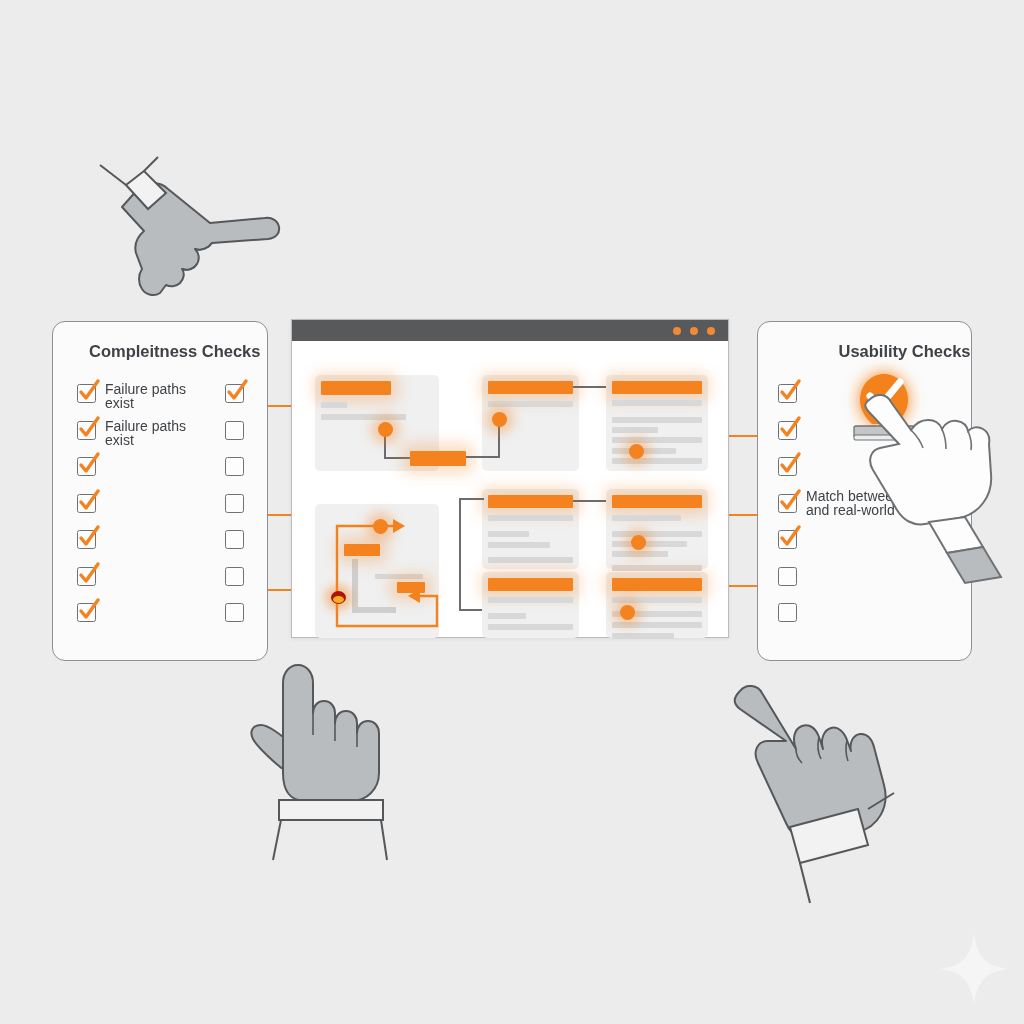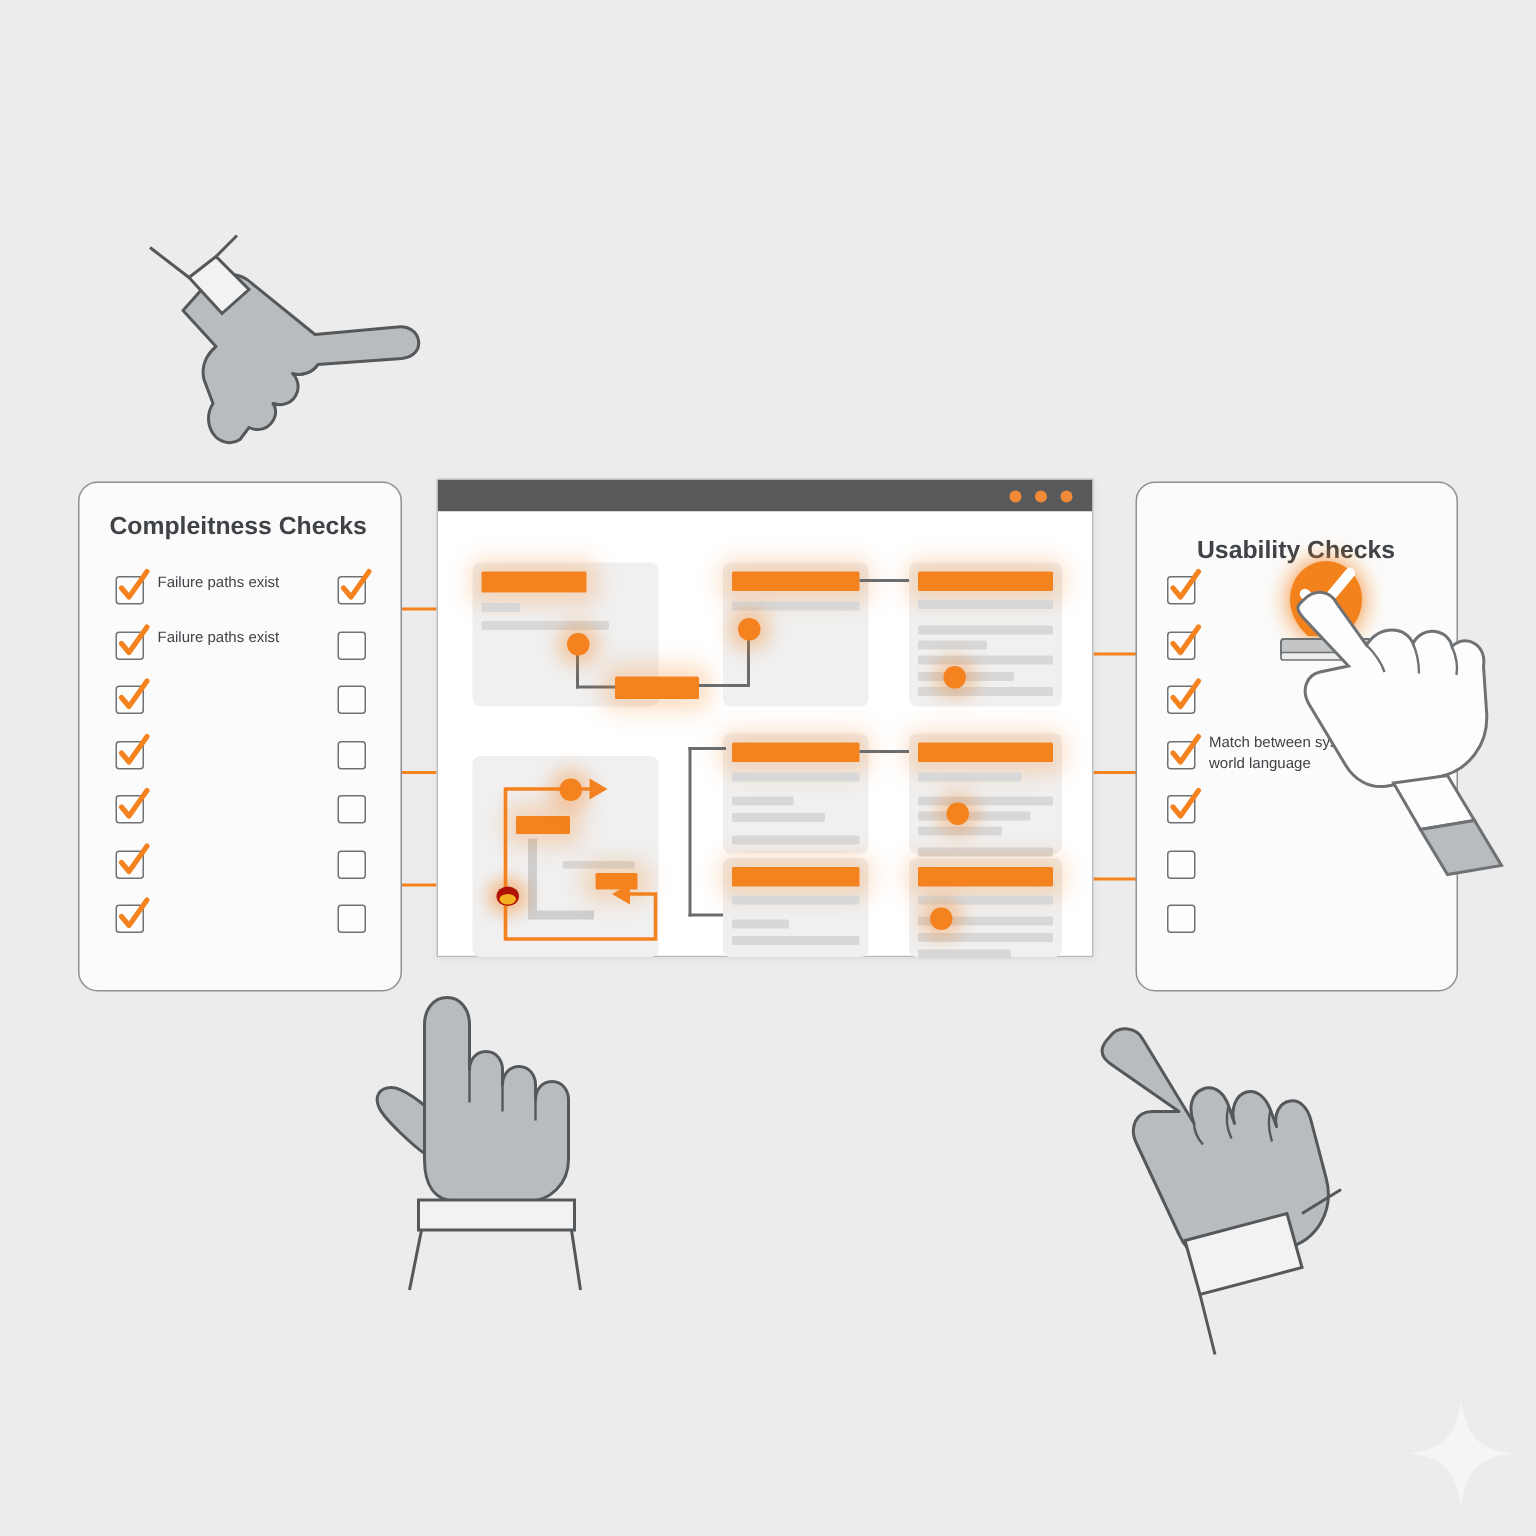--- a/index.html
+++ b/index.html
@@ -32,7 +32,7 @@
     position:absolute;left:0;top:20px;width:100%;
     text-align:center;font-size:16.5px;font-weight:bold;color:#3f4246;
   }
-  #panel-left .panel-title{text-align:left;padding-left:20px;}
+  #panel-left .panel-title{text-align:left;padding-left:36px;}
   #panel-right .panel-title{text-align:left;padding-left:40px;margin-top:16px;}
 
   .rows{position:absolute;left:0;top:62px;width:100%;}

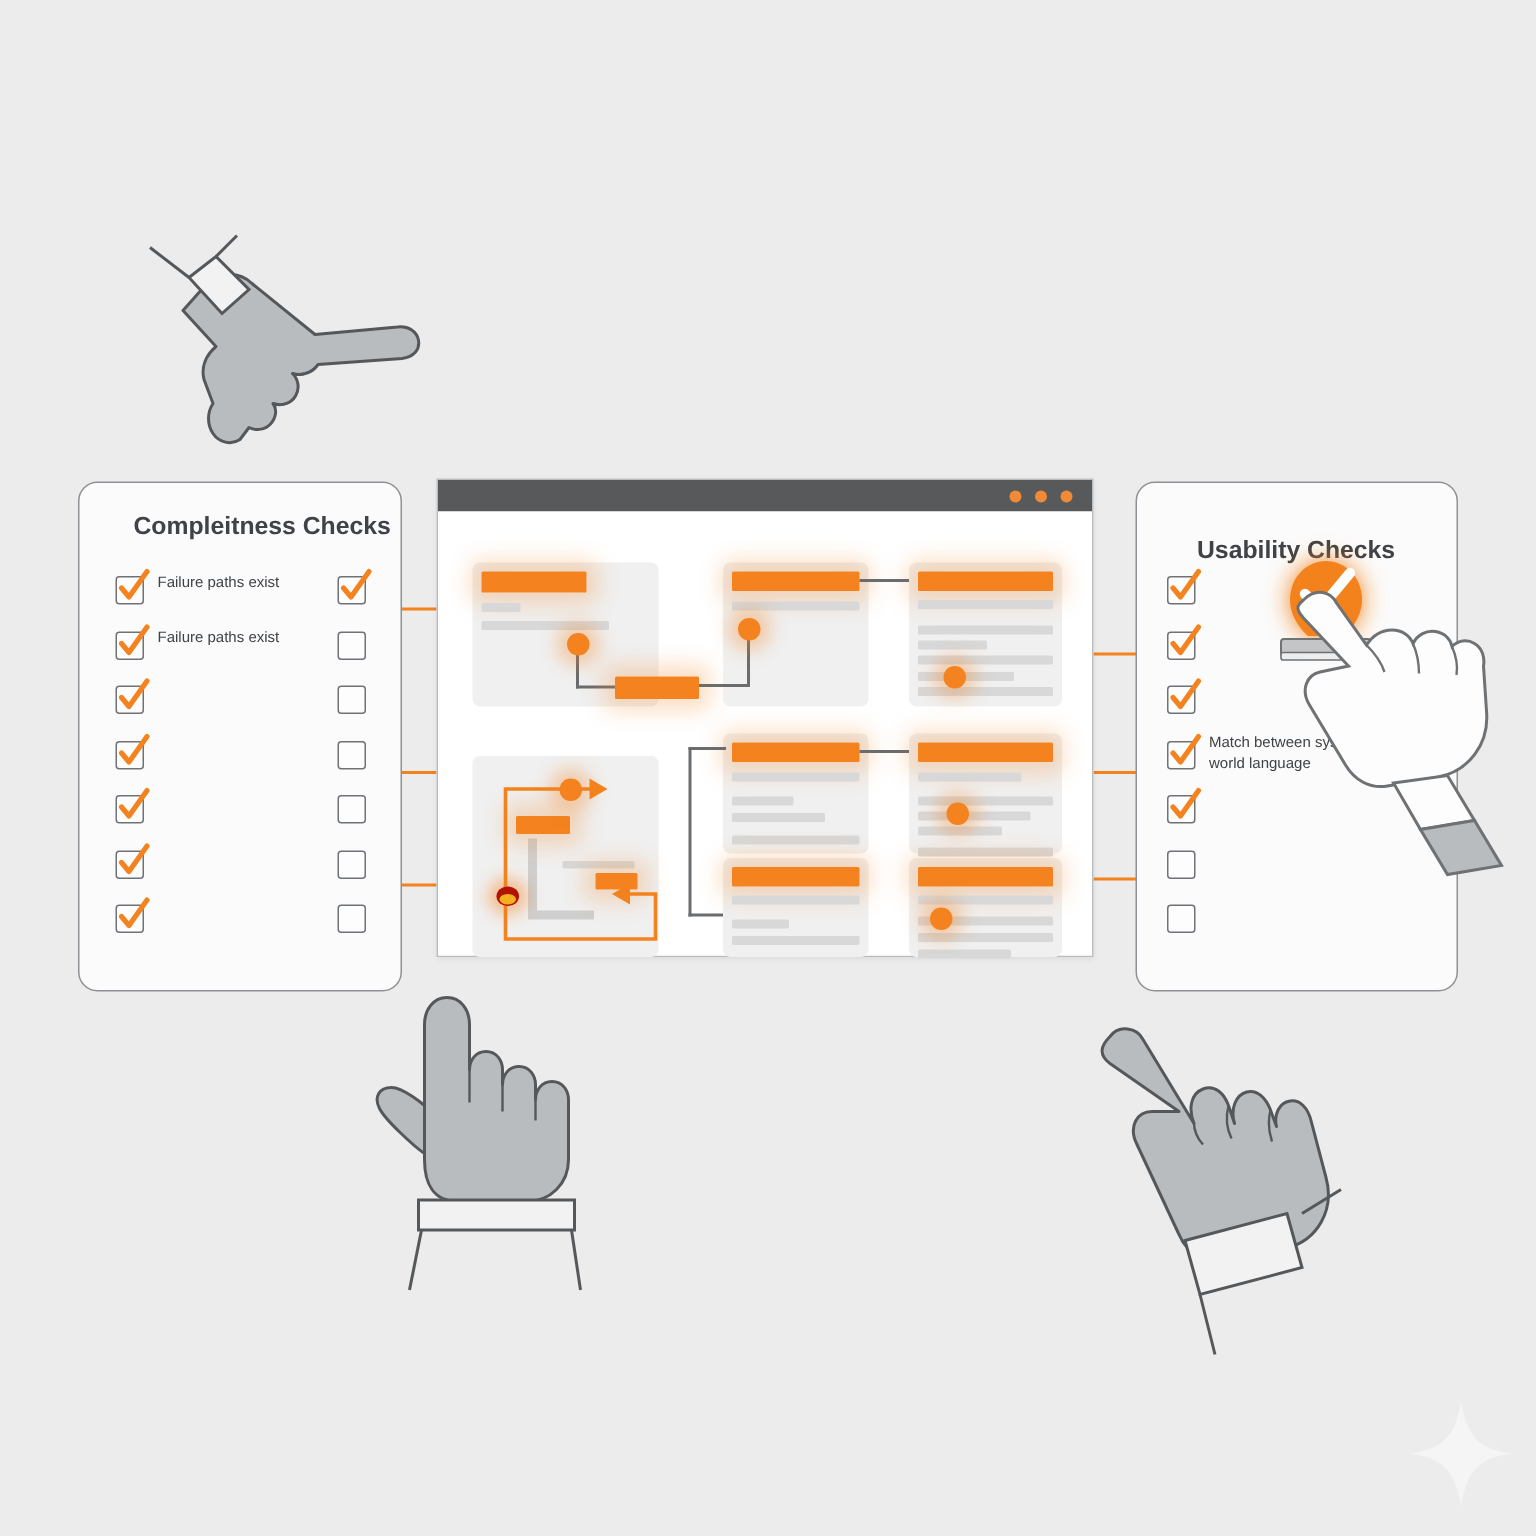--- a/index.html
+++ b/index.html
@@ -33,7 +33,7 @@
     text-align:center;font-size:16.5px;font-weight:bold;color:#3f4246;
   }
   #panel-left .panel-title{text-align:left;padding-left:36px;}
-  #panel-right .panel-title{text-align:left;padding-left:40px;margin-top:16px;}
+  #panel-right .panel-title{text-align:center;padding-left:40px;}
 
   .rows{position:absolute;left:0;top:62px;width:100%;}
   .crow{position:relative;height:36.5px;}

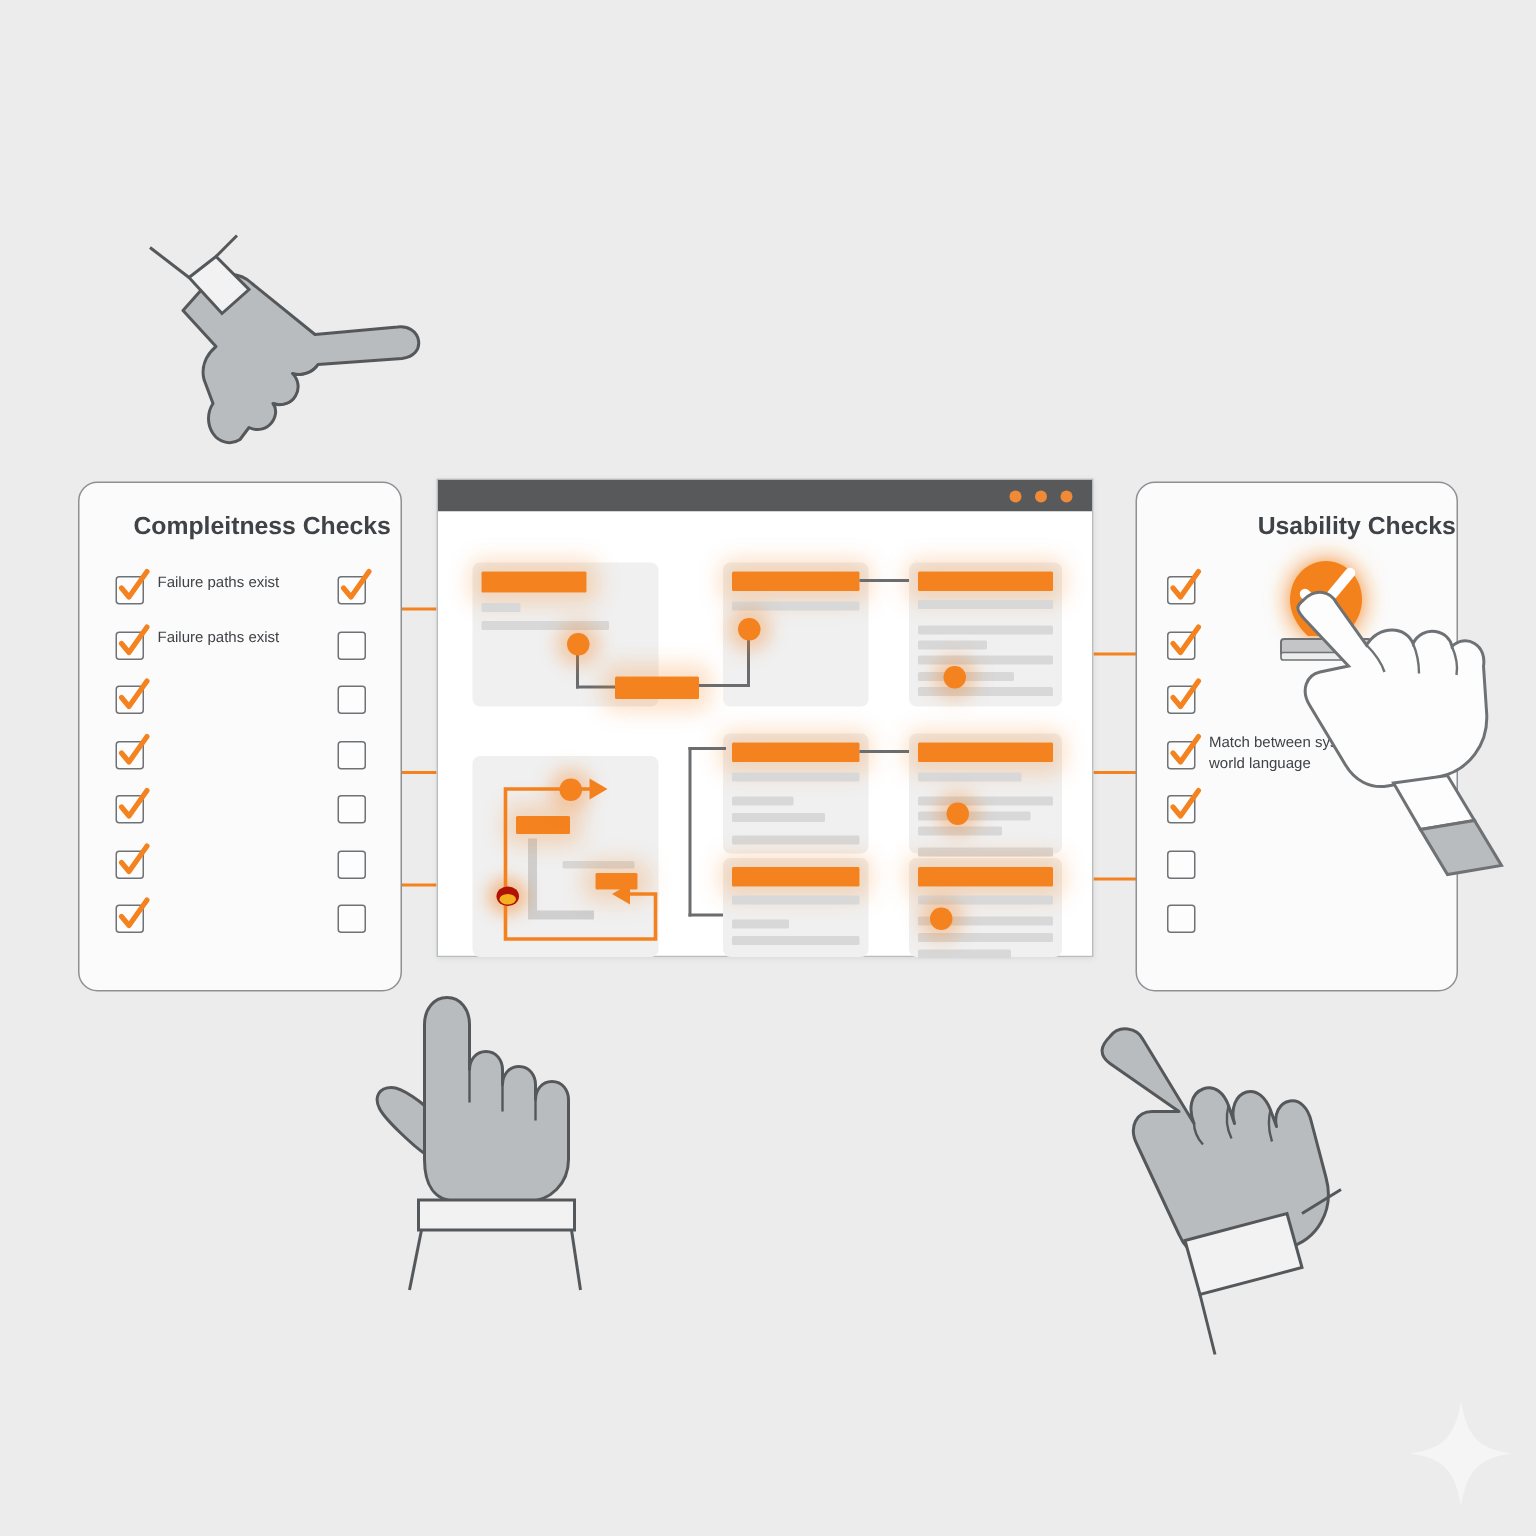--- a/index.html
+++ b/index.html
@@ -49,7 +49,7 @@
   .tick{position:absolute;left:-3px;top:-7px;width:28px;height:26px;overflow:visible;}
   .row-label{
     position:absolute;left:52px;top:-2px;width:110px;
-    font-size:10px;color:#3f4246;line-height:14px;
+    font-size:14px;color:#3f4246;line-height:14px;
   }
   #panel-right .row-label{left:48px;width:165px;top:-5px;}
 

